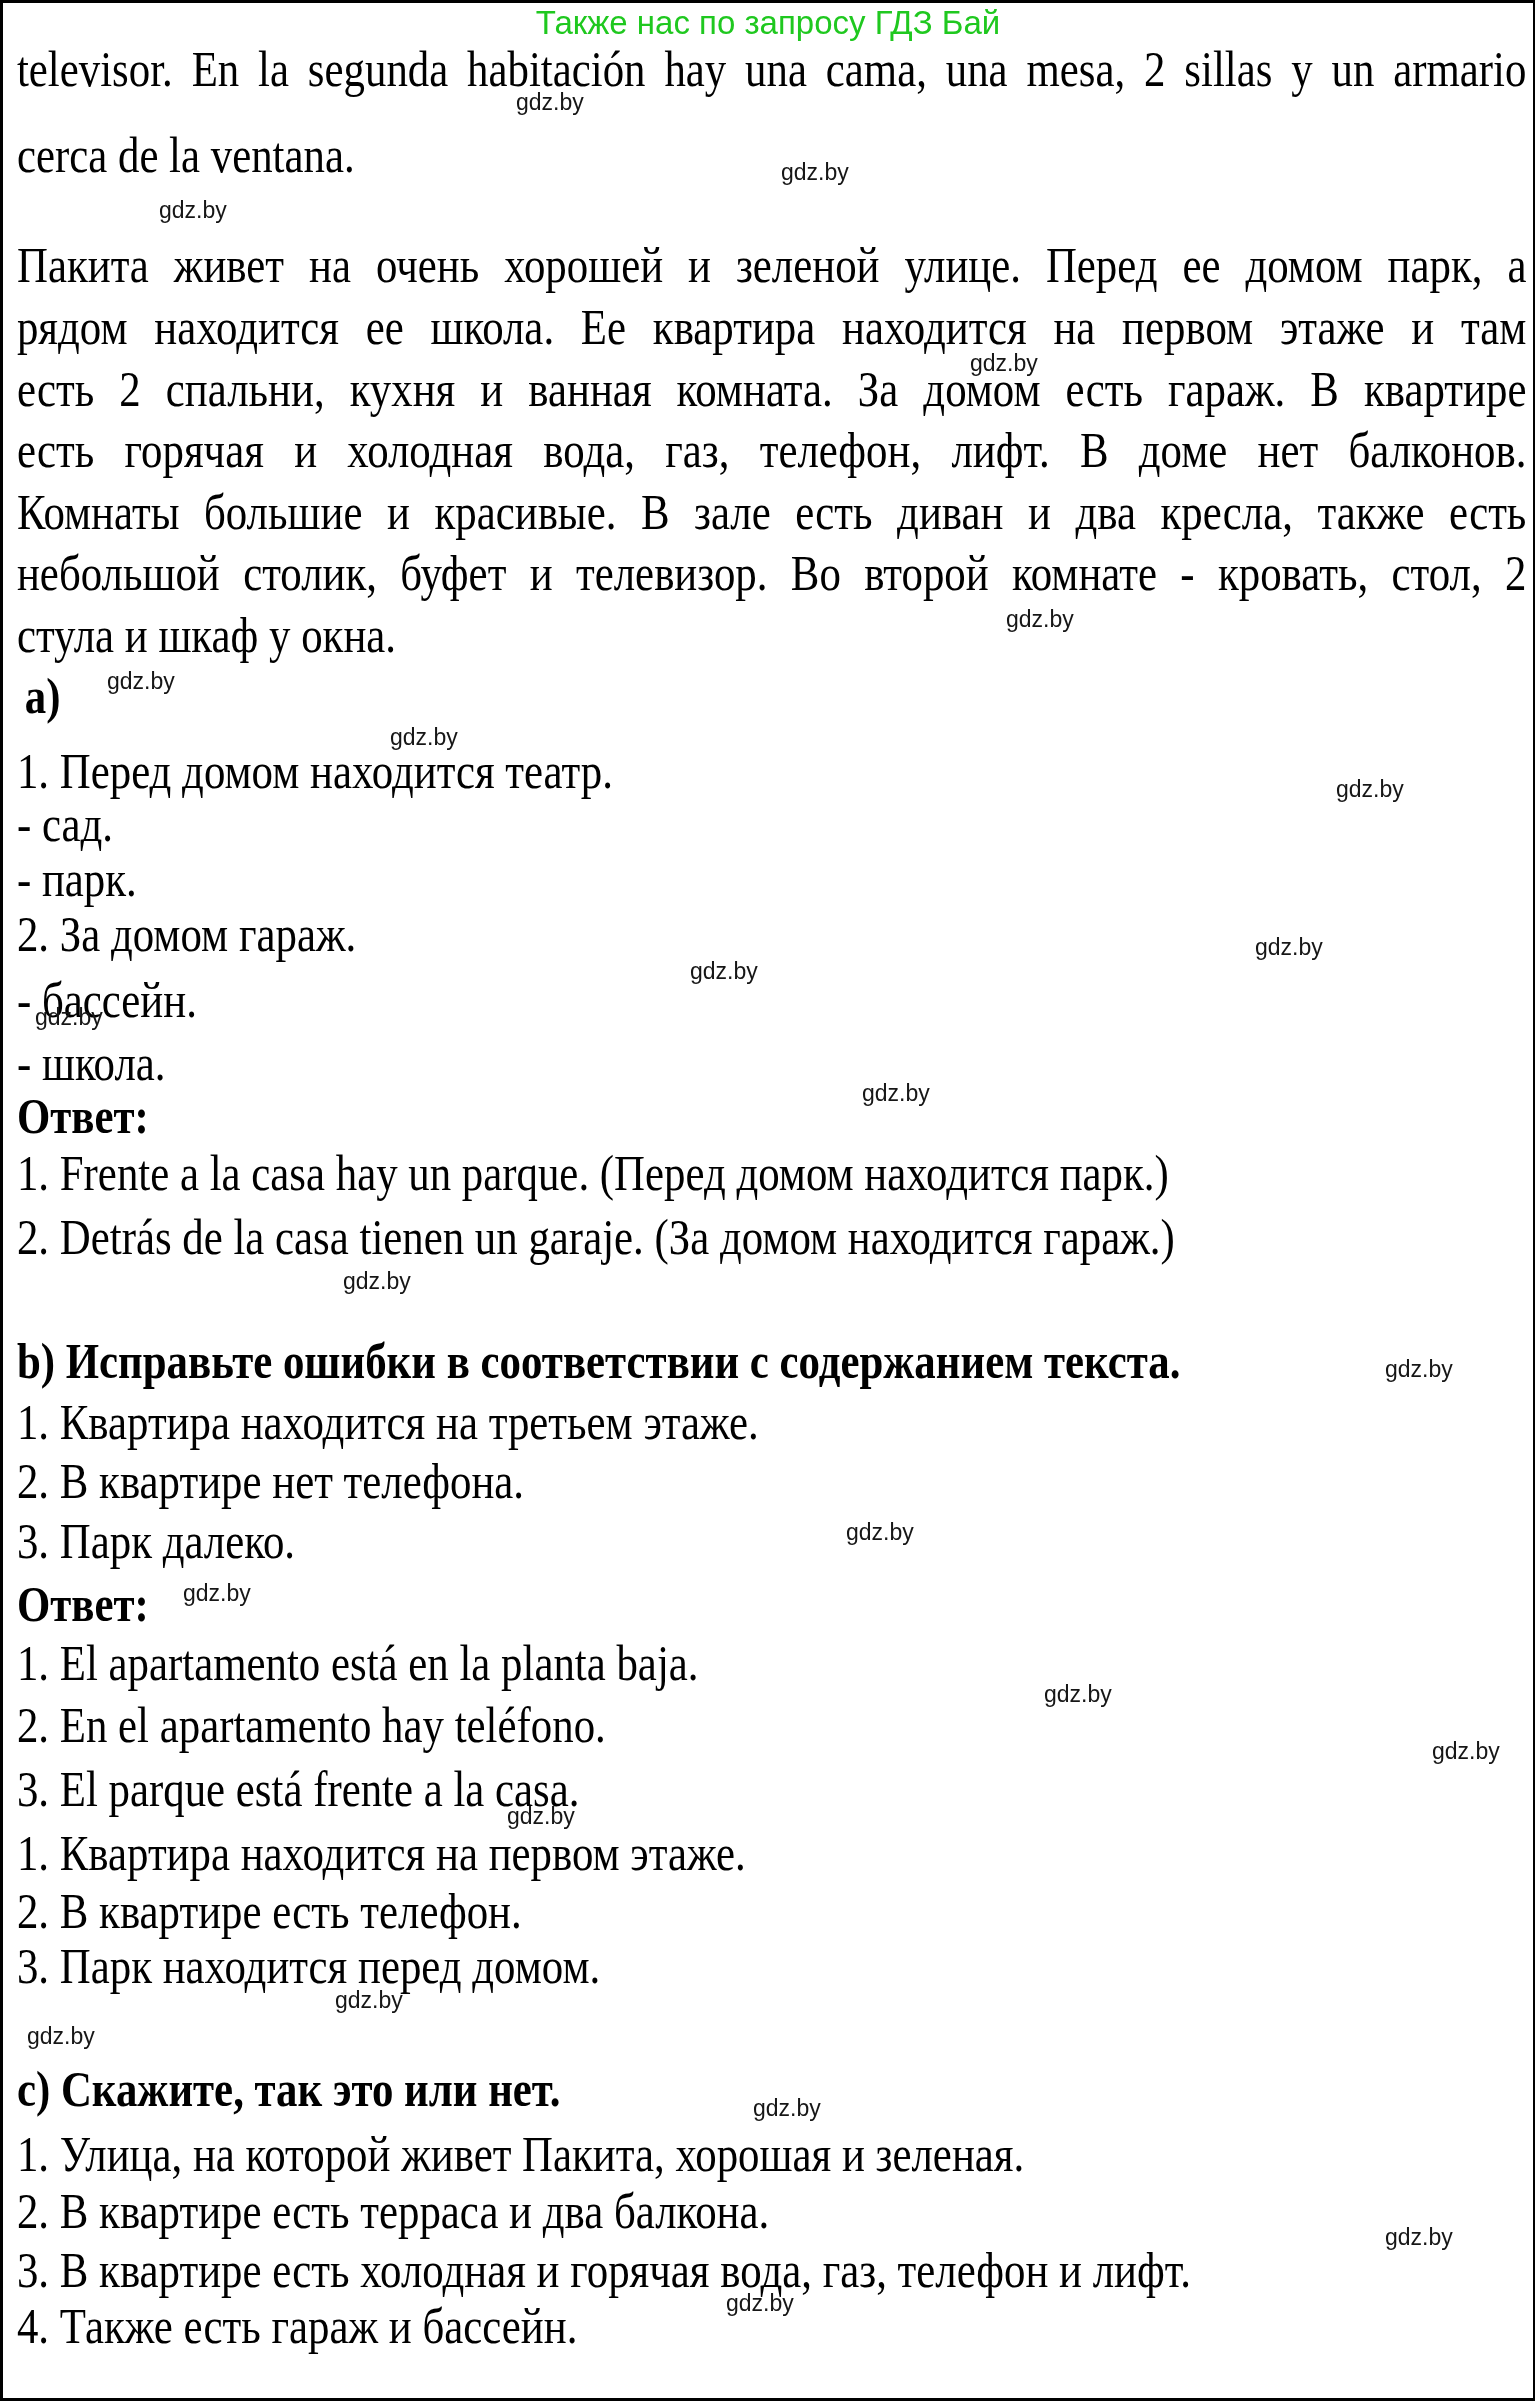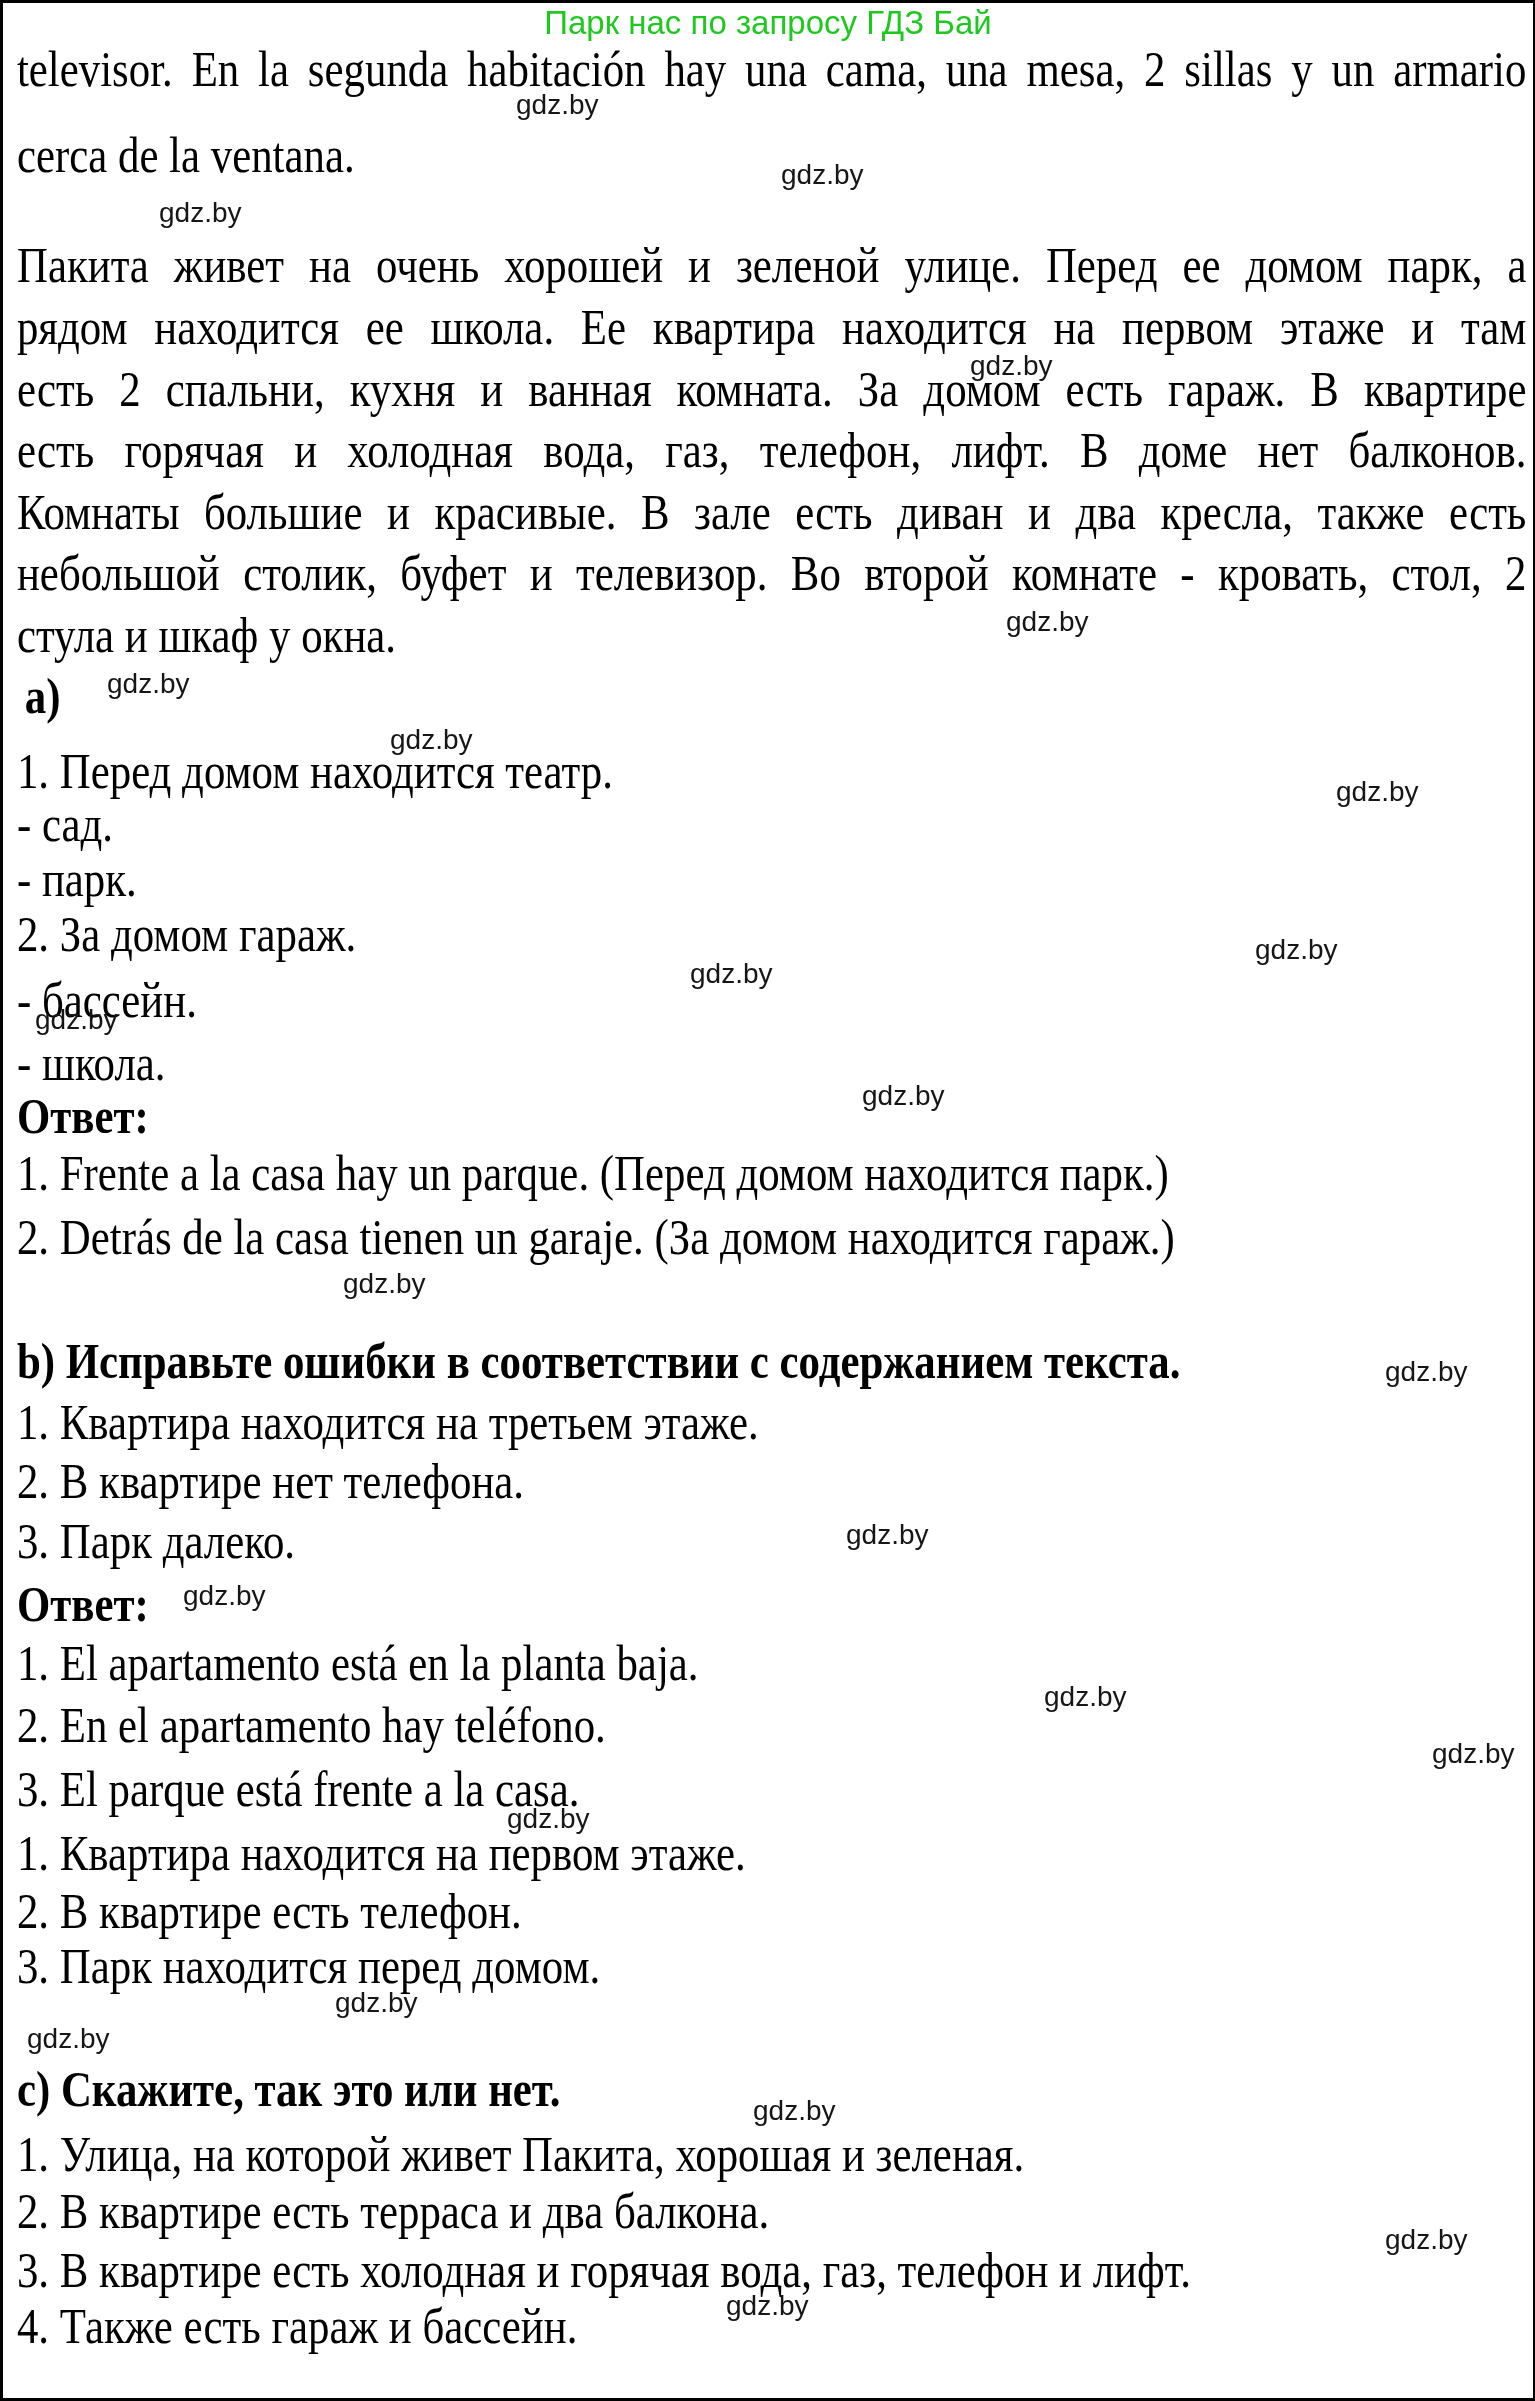--- a/index.html
+++ b/index.html
@@ -71,7 +71,7 @@
 <body>
 
 <div id="page" style="background: rgb(255, 255, 255); border-color: rgb(0, 0, 0);">
-  <div class="promo" style="color: rgb(31, 200, 31);">Парк нас по запросу ГДЗ Бай</div>
+  <div class="promo" style="color: rgb(31, 200, 31);">Также нас по запросу ГДЗ Бай</div>
 
   <div class="textlayer" id="textlayer">
       <div class="line justify" style="left: 16.6px; top: 39px; color: rgb(0, 0, 0);">televisor. En la segunda habitación hay una cama, una mesa, 2 sillas y un armario</div>

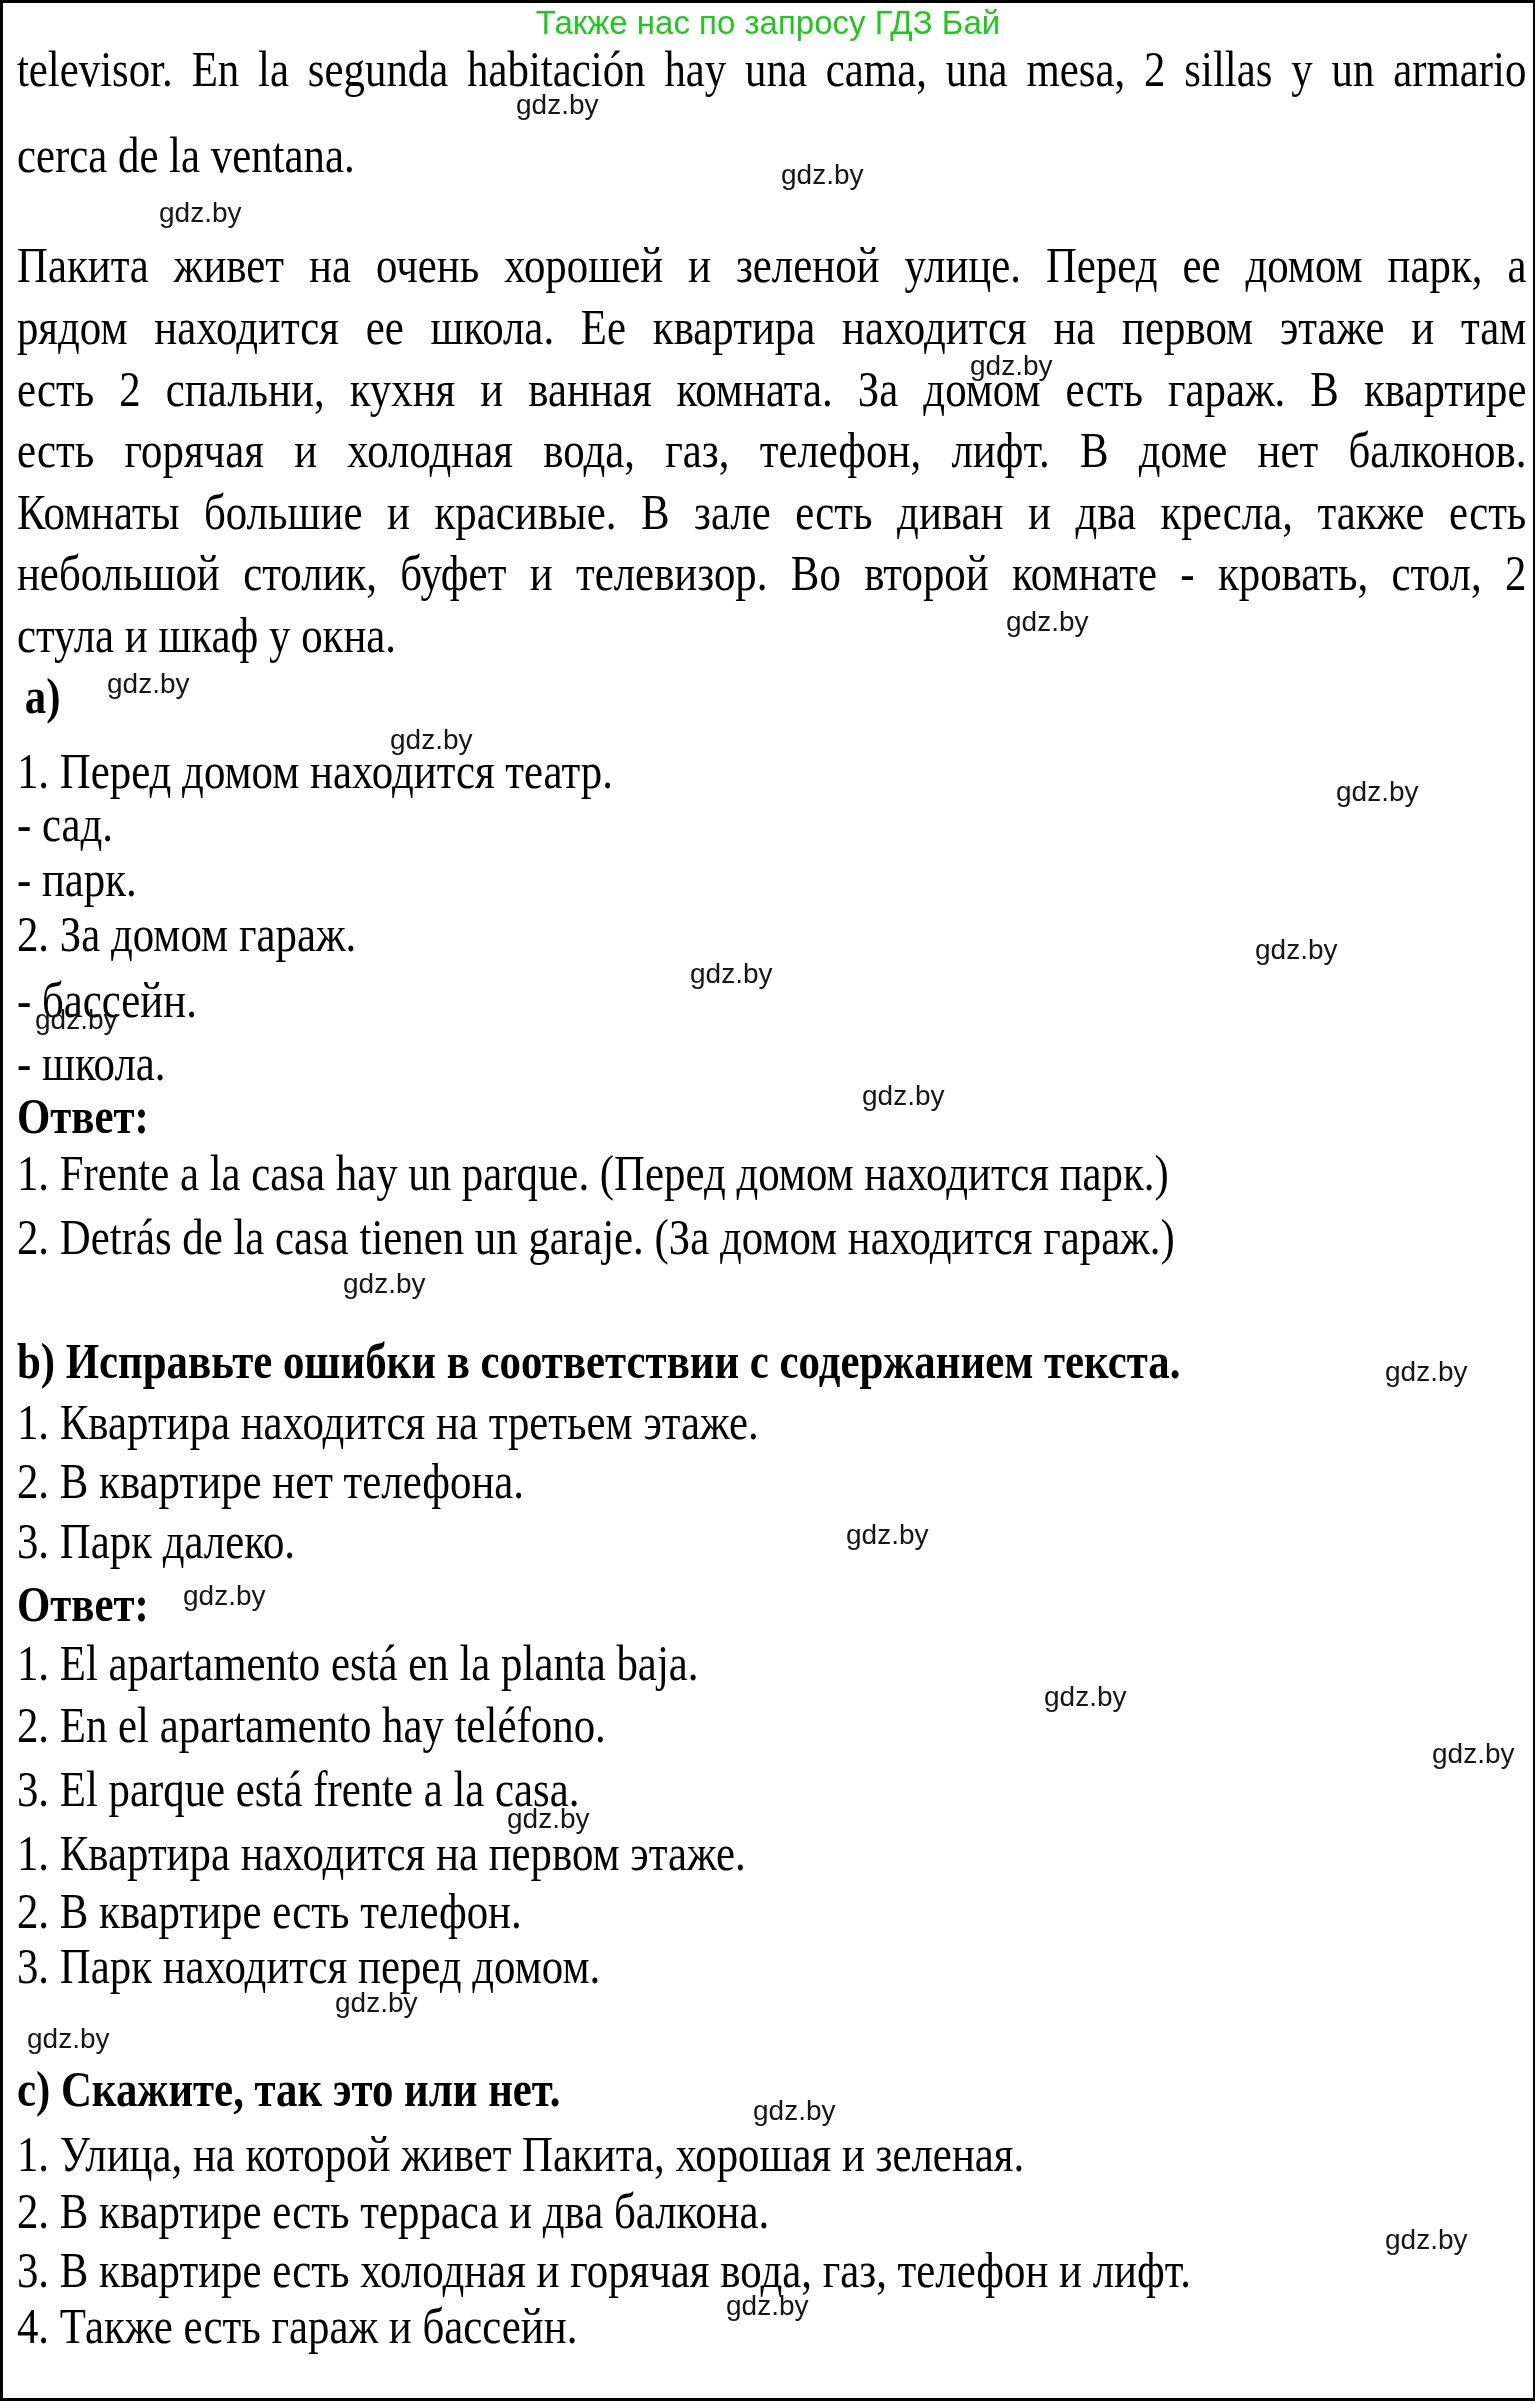--- a/index.html
+++ b/index.html
@@ -51,7 +51,7 @@
   .wm {
     position: absolute;
     font-family: "Liberation Sans", sans-serif;
-    font-size: 28px;
+    font-size: 23px;
     line-height: 1;
     color: #161616;
     white-space: pre;

